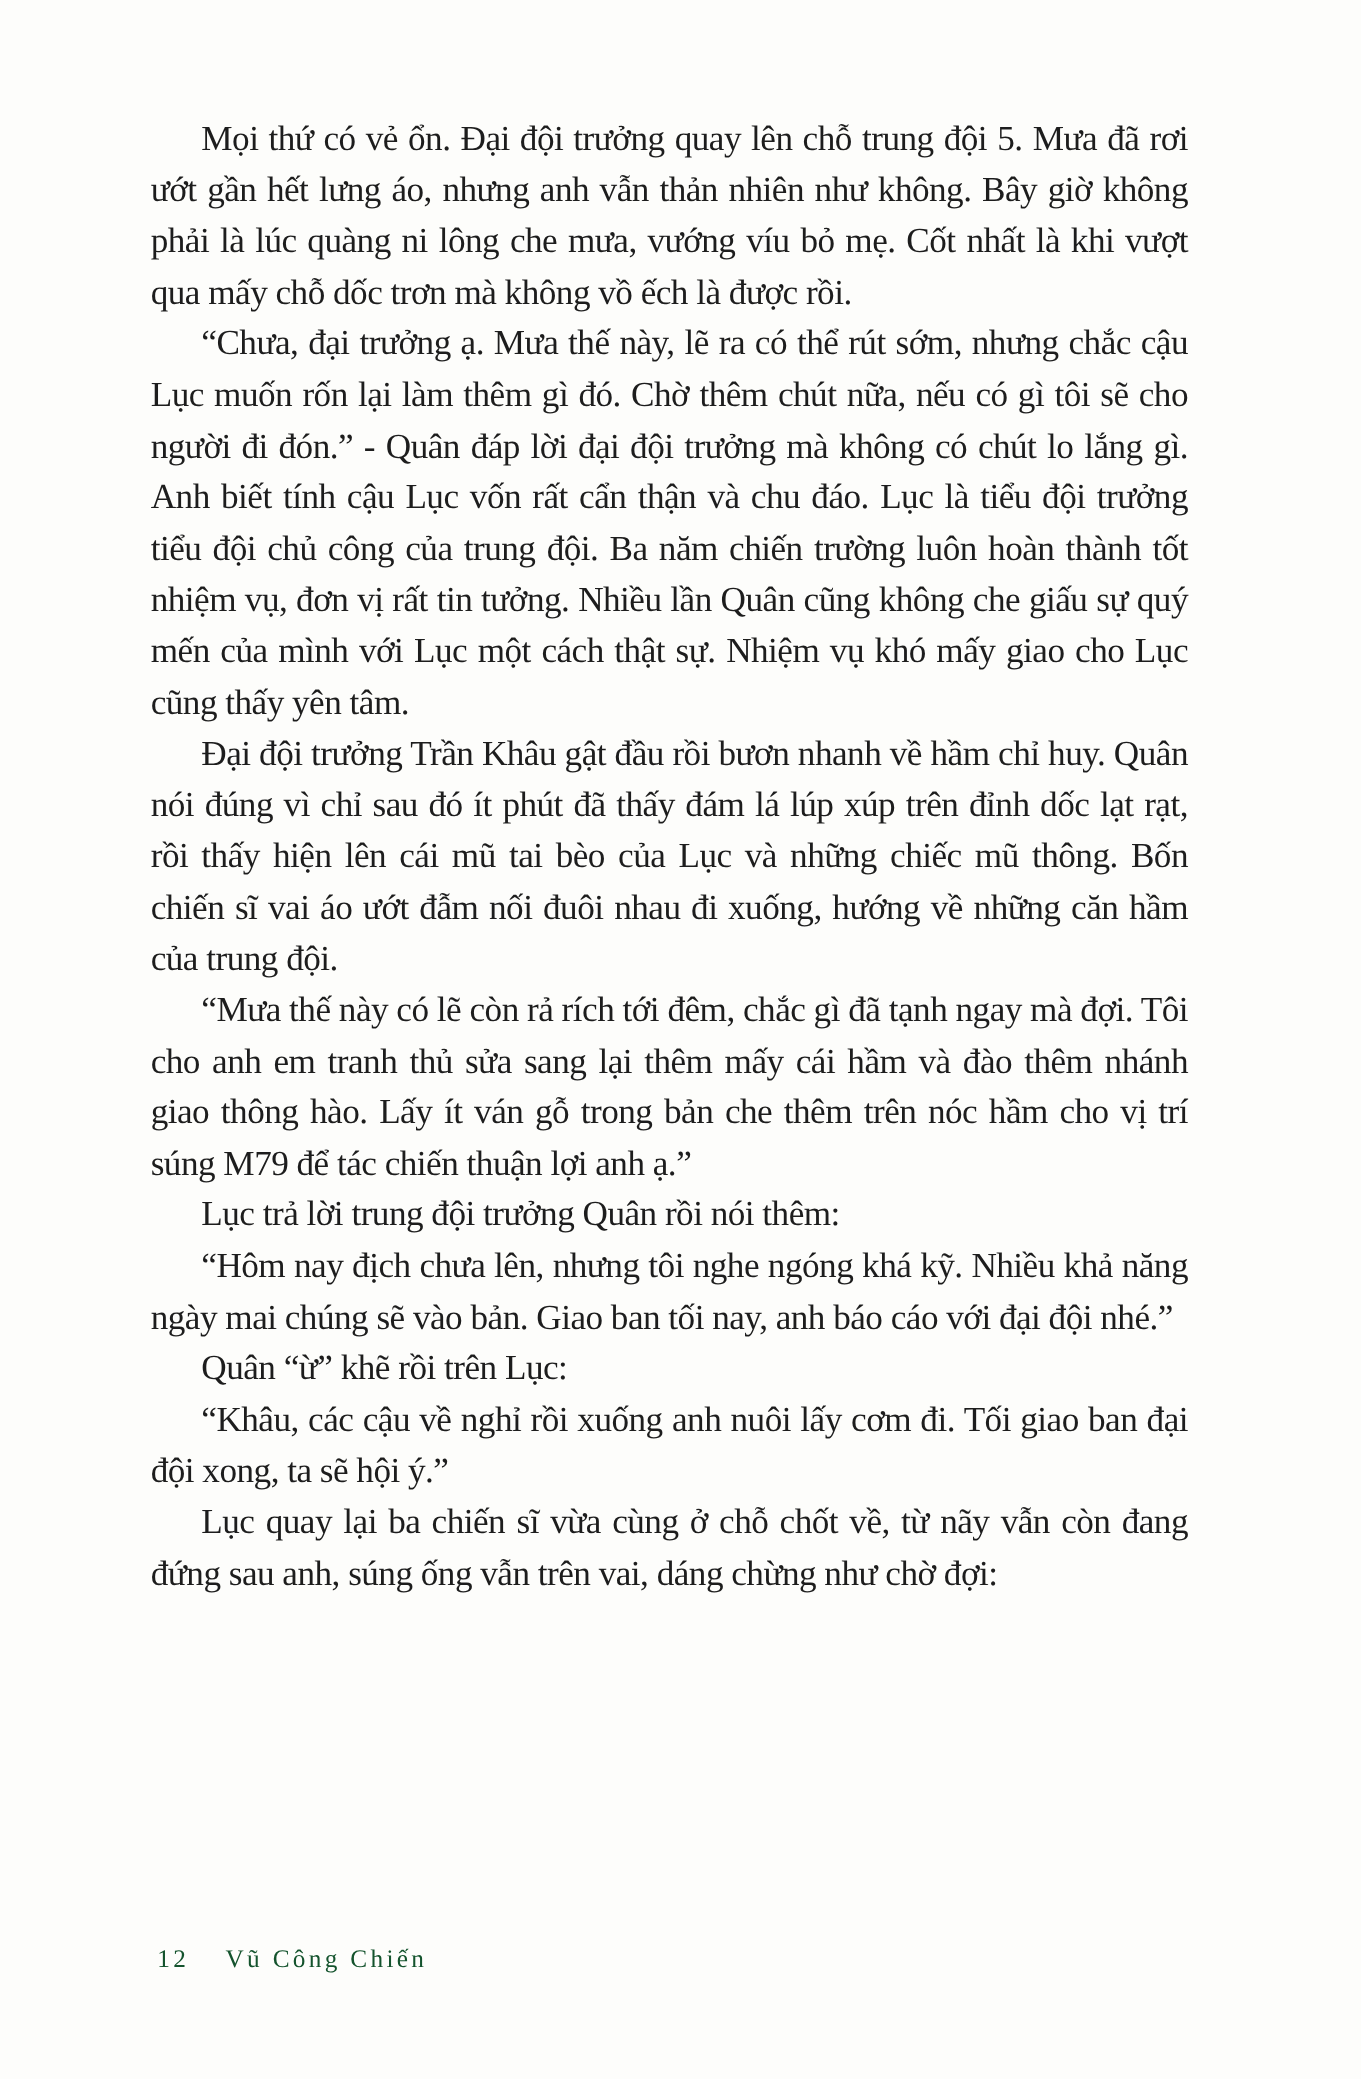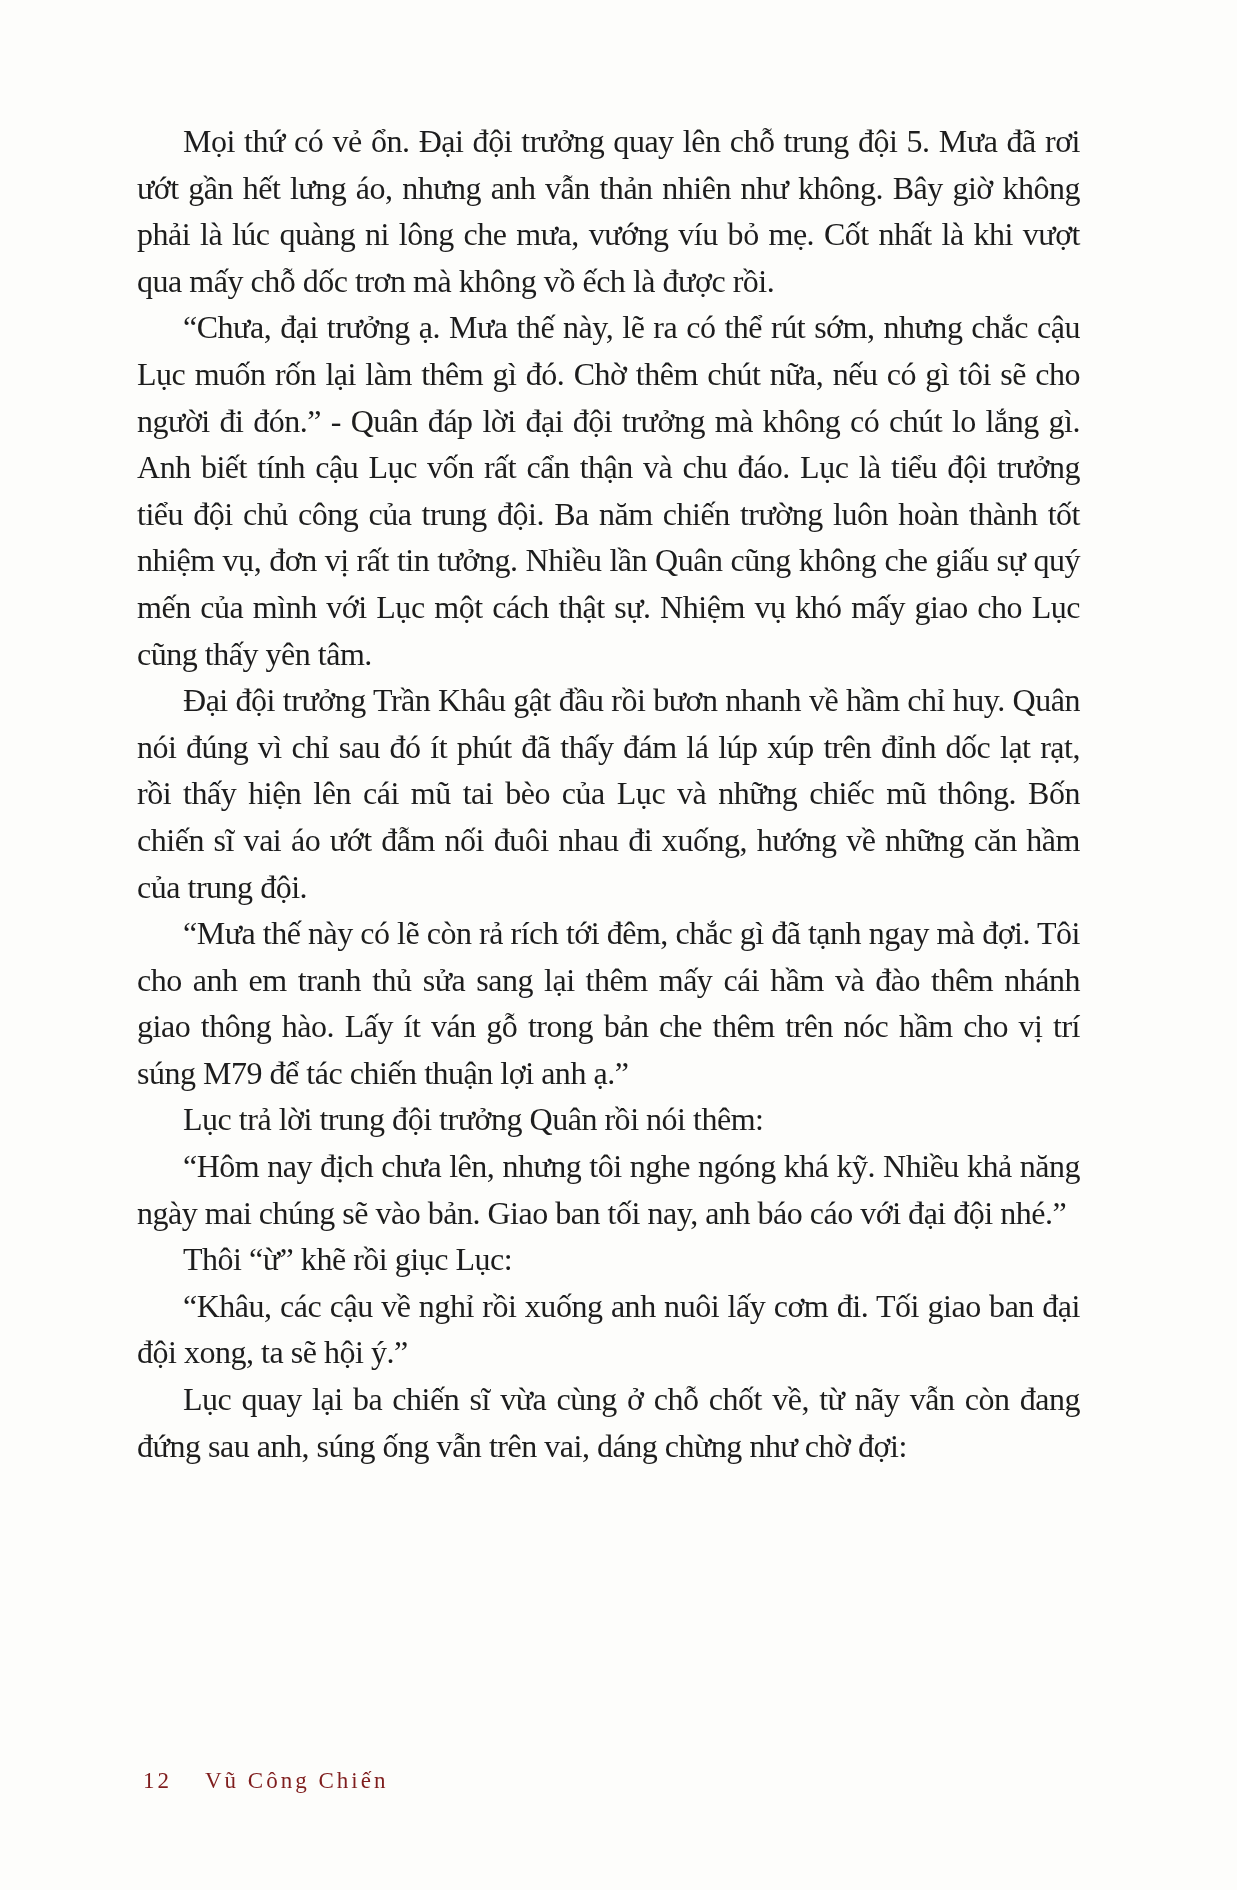--- a/index.html
+++ b/index.html
@@ -22,7 +22,7 @@
   .text-block {
     position: absolute;
     left: 137px;
-    top: 118px;
+    top: 102px;
     width: 943px;
   }
   .par {

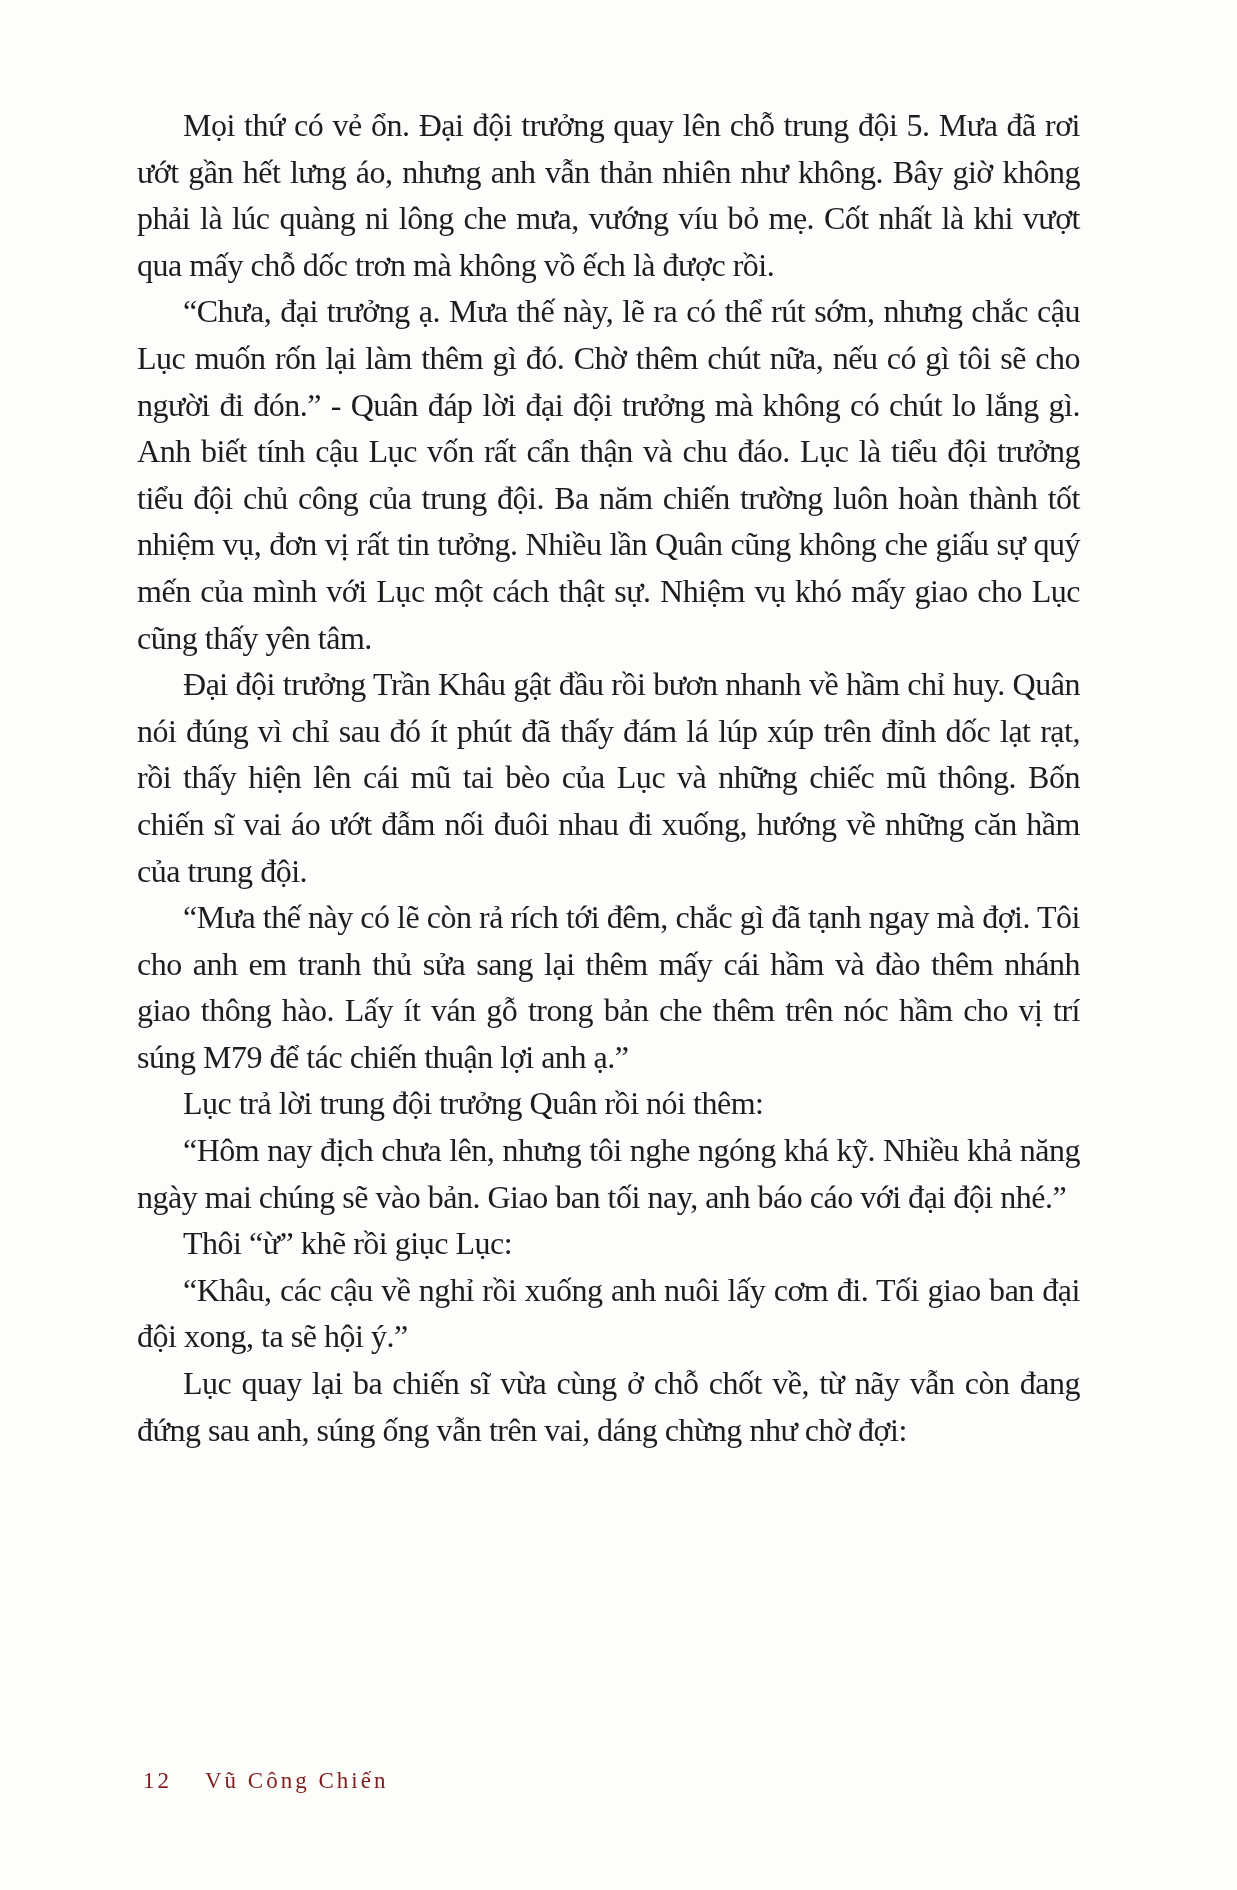--- a/index.html
+++ b/index.html
@@ -61,7 +61,7 @@
     <p class="par">“Mưa thế này có lẽ còn rả rích tới đêm, chắc gì đã tạnh ngay mà đợi. Tôi cho anh em tranh thủ sửa sang lại thêm mấy cái hầm và đào thêm nhánh giao thông hào. Lấy ít ván gỗ trong bản che thêm trên nóc hầm cho vị trí súng M79 để tác chiến thuận lợi anh ạ.”</p>
     <p class="par">Lục trả lời trung đội trưởng Quân rồi nói thêm:</p>
     <p class="par">“Hôm nay địch chưa lên, nhưng tôi nghe ngóng khá kỹ. Nhiều khả năng ngày mai chúng sẽ vào bản. Giao ban tối nay, anh báo cáo với đại đội nhé.”</p>
-    <p class="par">Thôi “ừ” khẽ rồi giục Lục:</p>
+    <p class="par">Quân “ừ” khẽ rồi trên Lục:</p>
     <p class="par">“Khâu, các cậu về nghỉ rồi xuống anh nuôi lấy cơm đi. Tối giao ban đại đội xong, ta sẽ hội ý.”</p>
     <p class="par">Lục quay lại ba chiến sĩ vừa cùng ở chỗ chốt về, từ nãy vẫn còn đang đứng sau anh, súng ống vẫn trên vai, dáng chừng như chờ đợi:</p>
   </main>

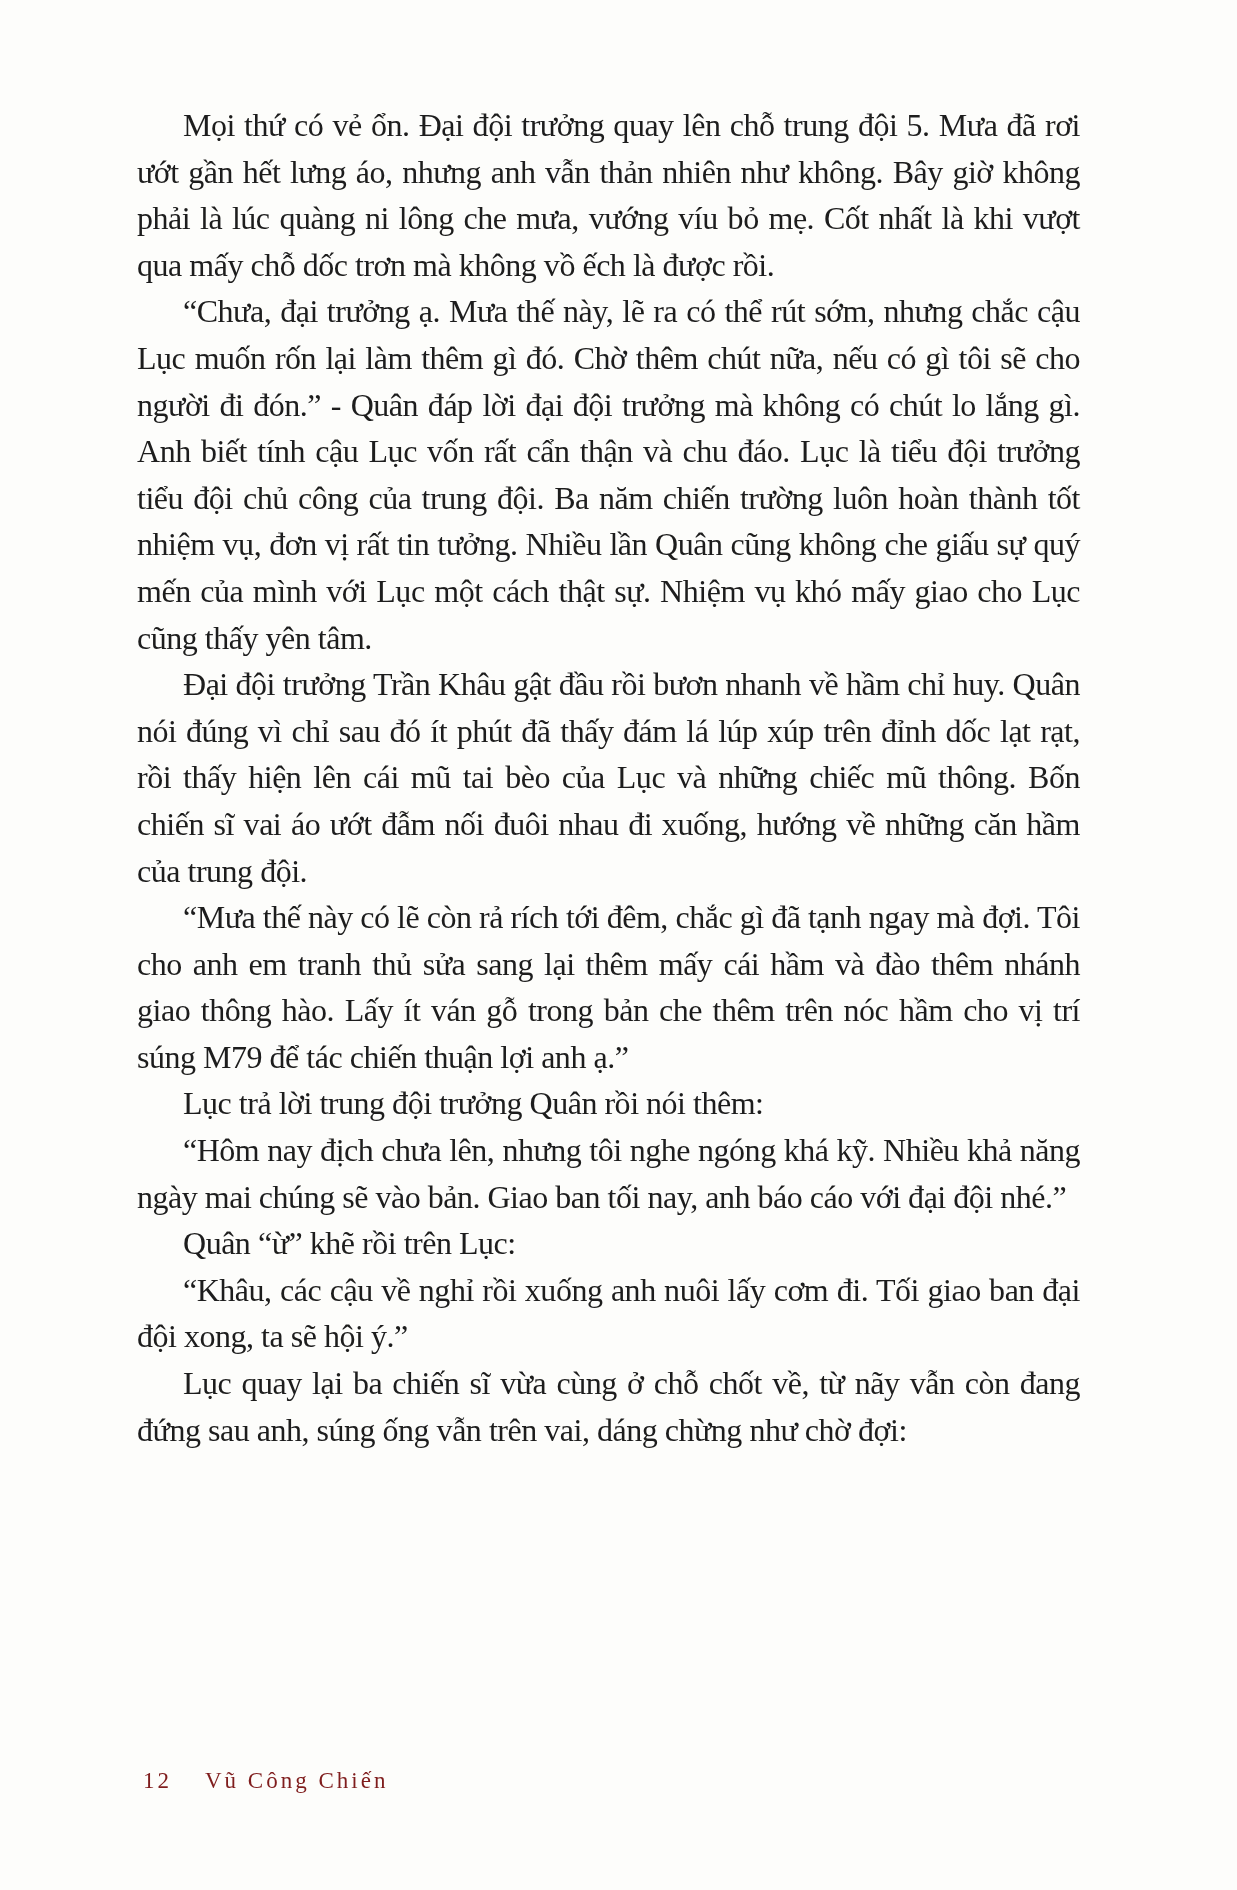--- a/index.html
+++ b/index.html
@@ -41,7 +41,7 @@
     top: 1768px;
     display: flex;
     align-items: baseline;
-    color: #7f1d1d;
+    color: #14532d;
     font-size: 23px;
     letter-spacing: 3px;
   }

